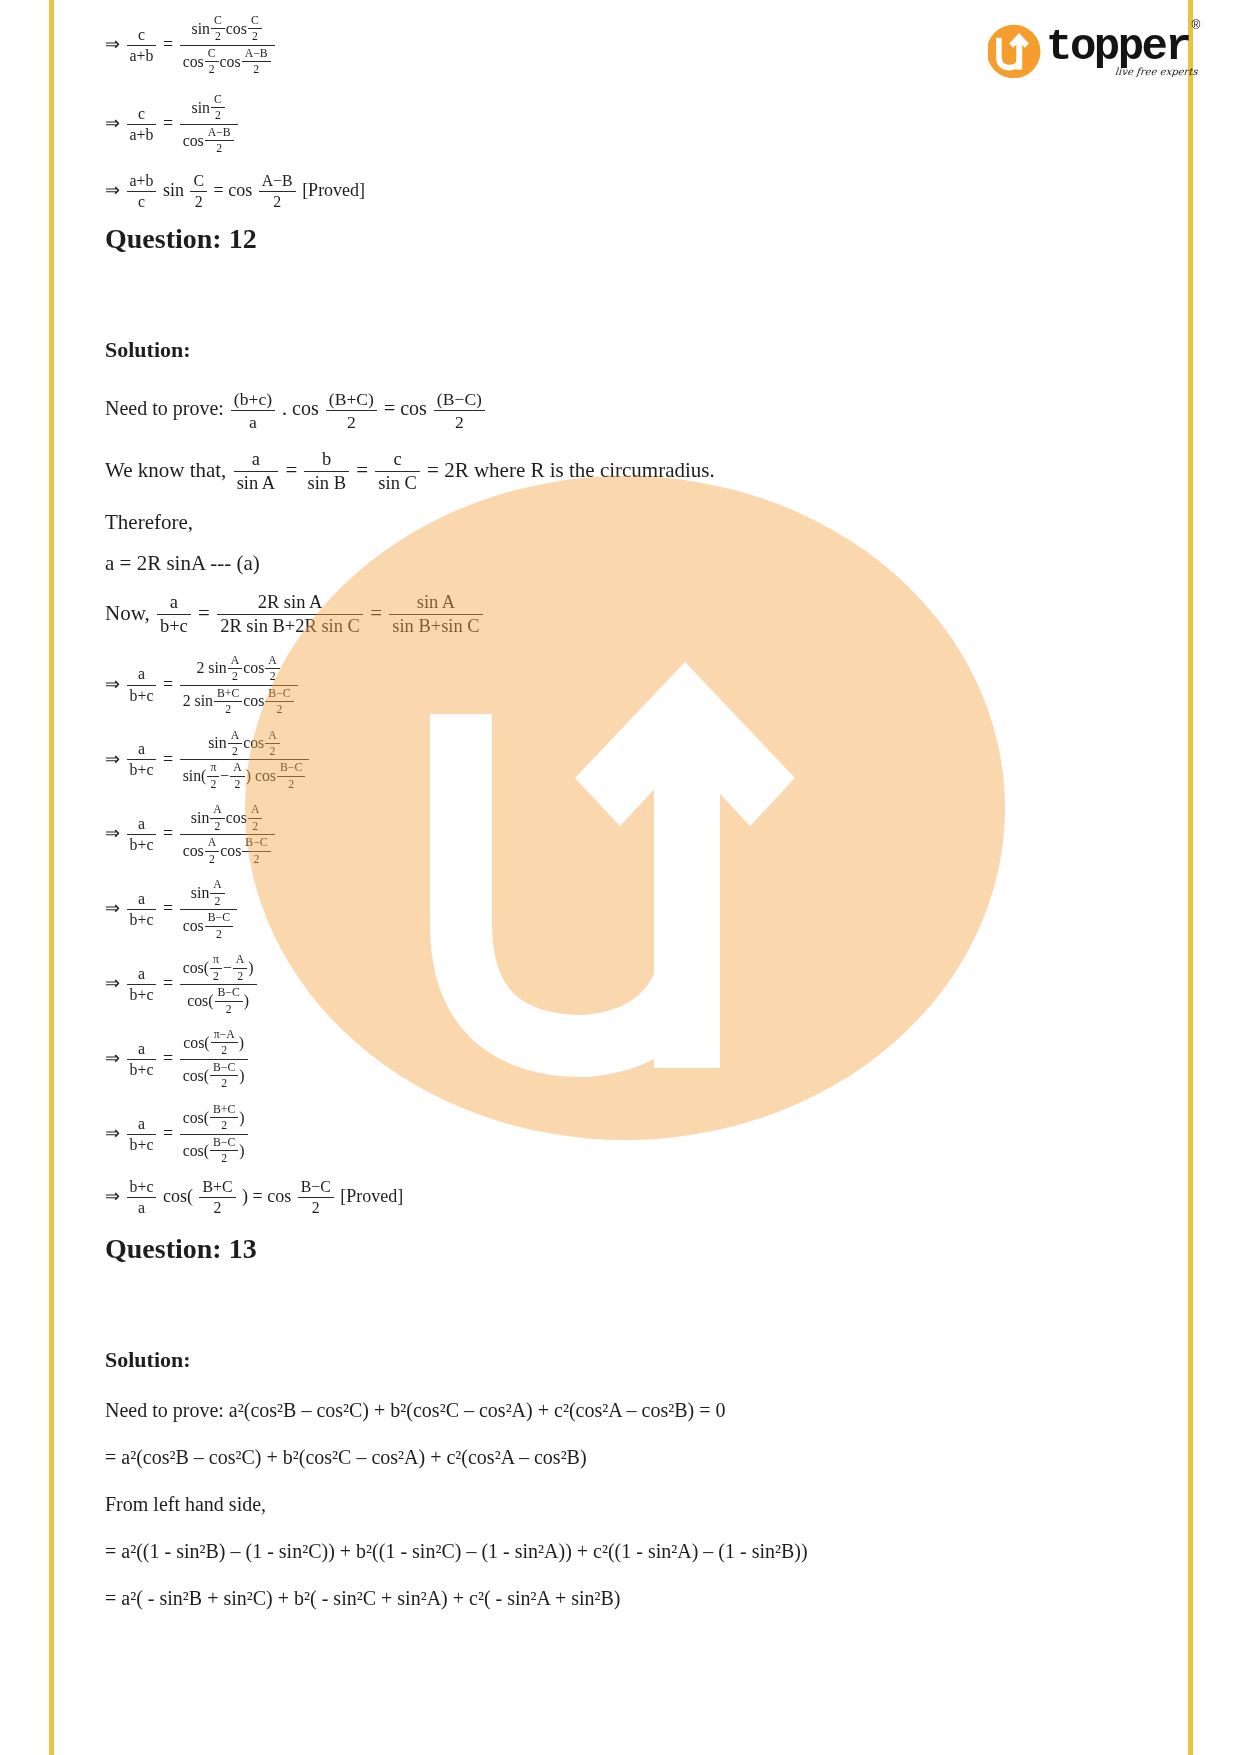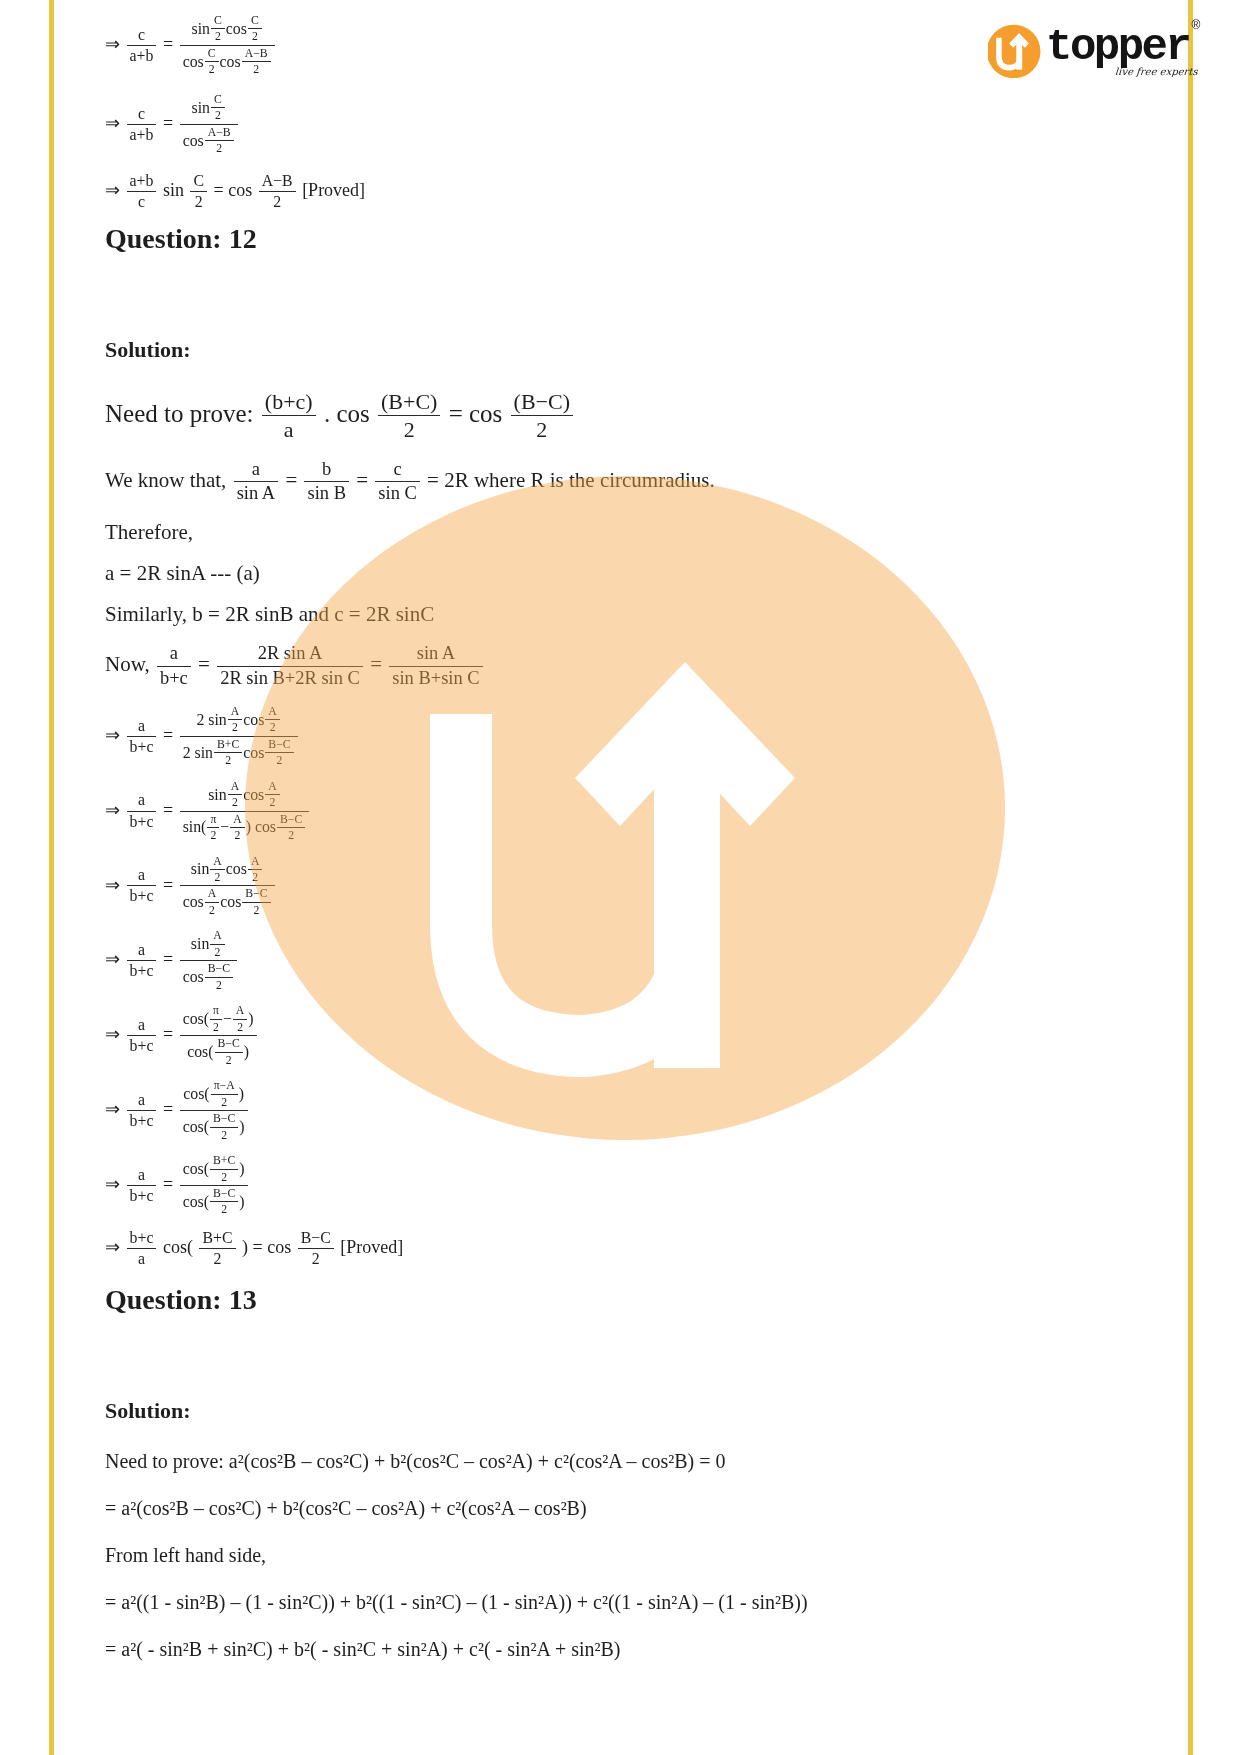--- a/index.html
+++ b/index.html
@@ -119,7 +119,7 @@
       </span> [Proved]</div>
     <div class="line question">Question: 12</div>
     <div class="line solution">Solution:</div>
-    <div class="line para math" style="font-size: 25px;">Need to prove: <span class="frac">
+    <div class="line para math" style="font-size: 20px;">Need to prove: <span class="frac">
         <span class="fnum">(b+c)</span>
         <span class="fden">a</span>
       </span> . cos <span class="frac">

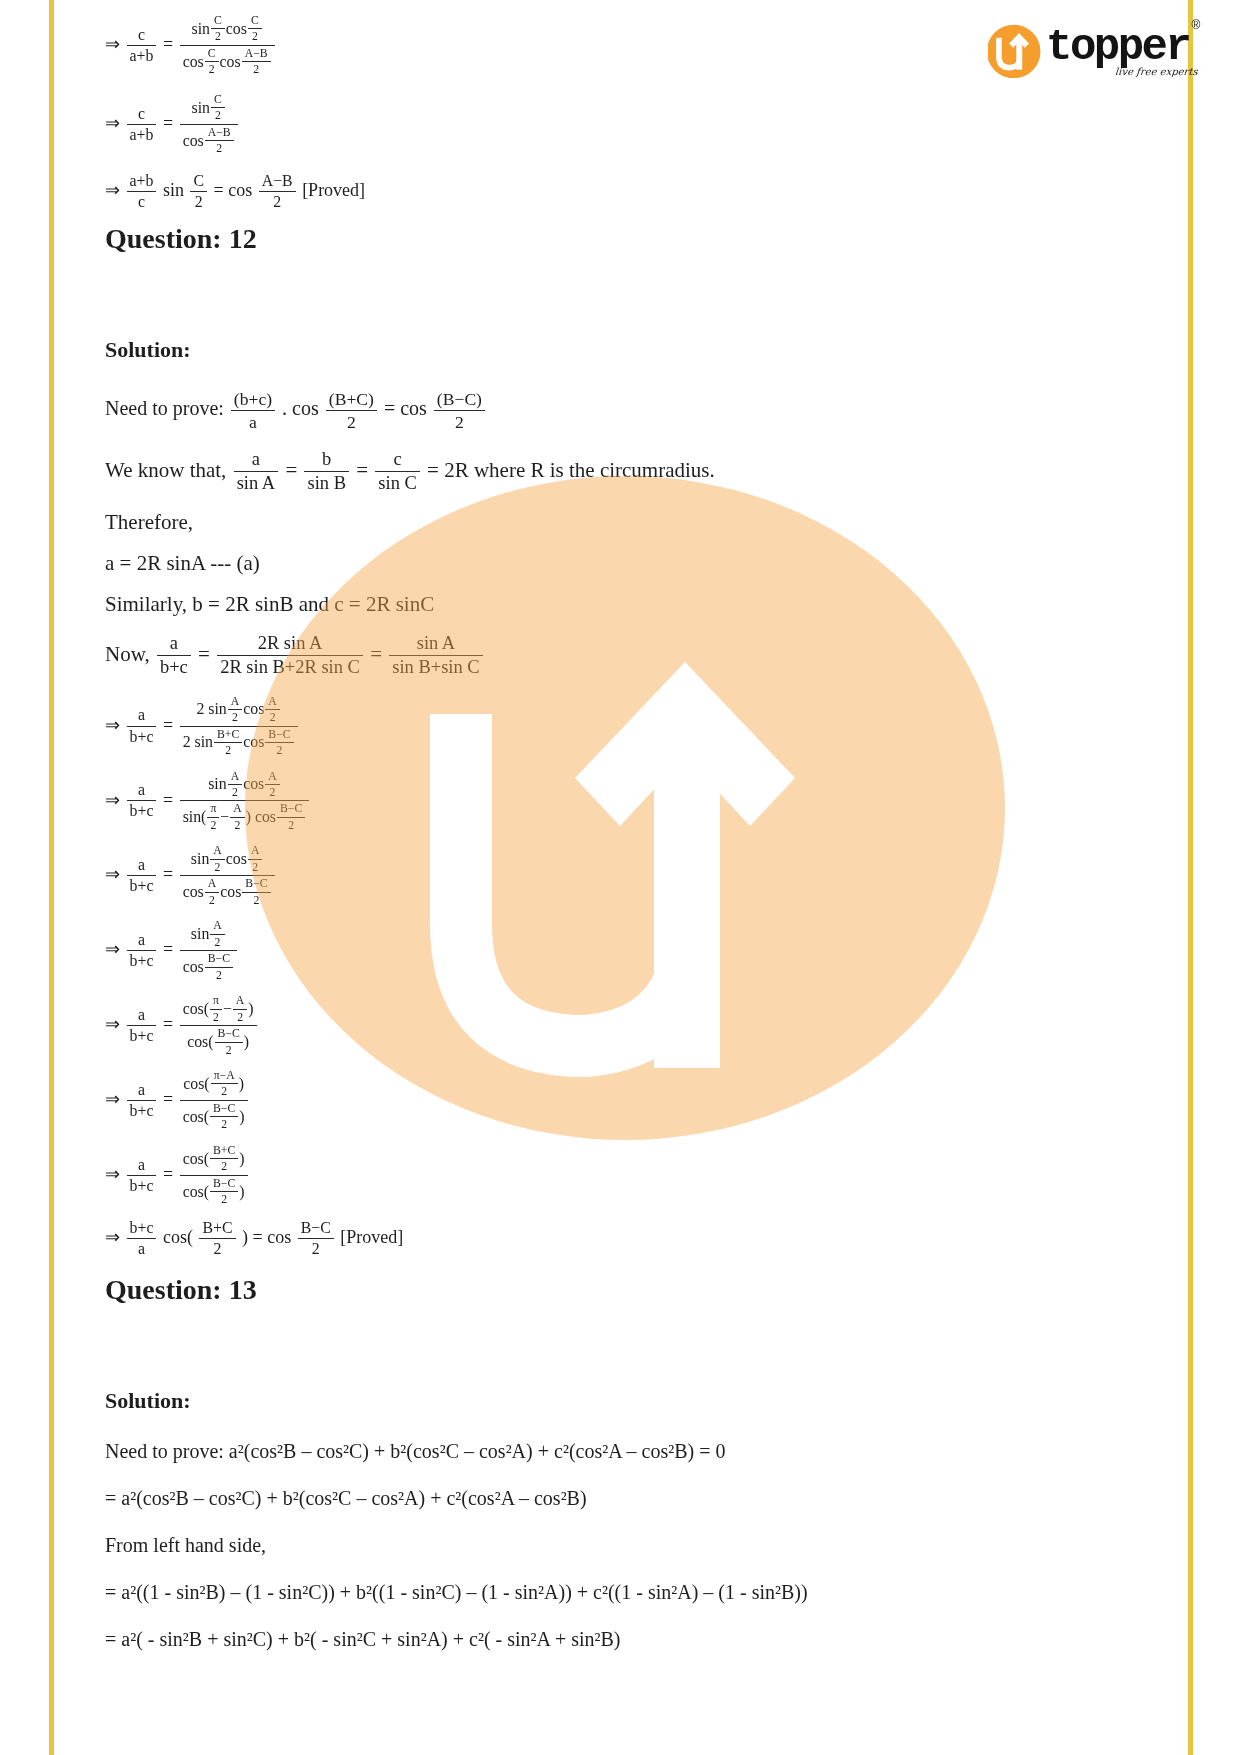--- a/index.html
+++ b/index.html
@@ -141,7 +141,6 @@
       </span> = 2R where R is the circumradius.</div>
     <div class="line para">Therefore,</div>
     <div class="line para">a = 2R sinA --- (a)</div>
-    <div class="line para">Similarly, b = 2R sinB and c = 2R sinC</div>
     <div class="line para math" style="font-size: 21px;">Now, <span class="frac">
         <span class="fnum">a</span>
         <span class="fden">b+c</span>

